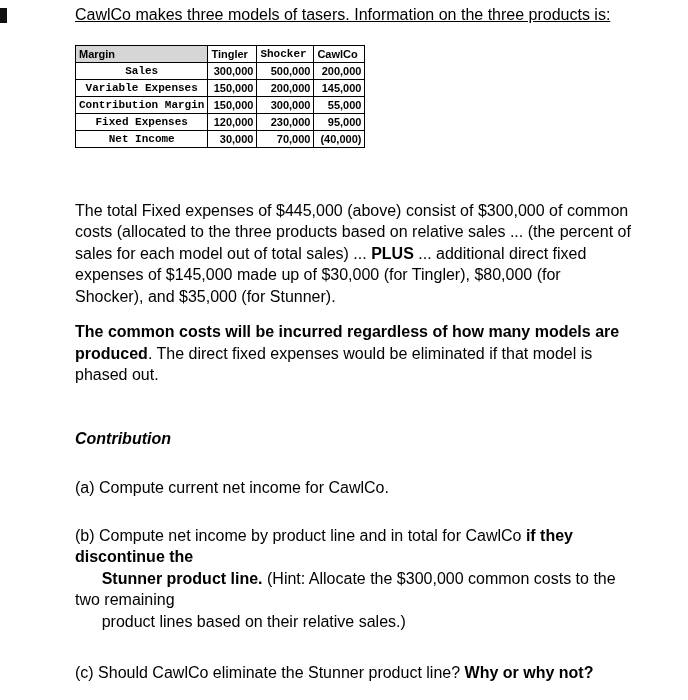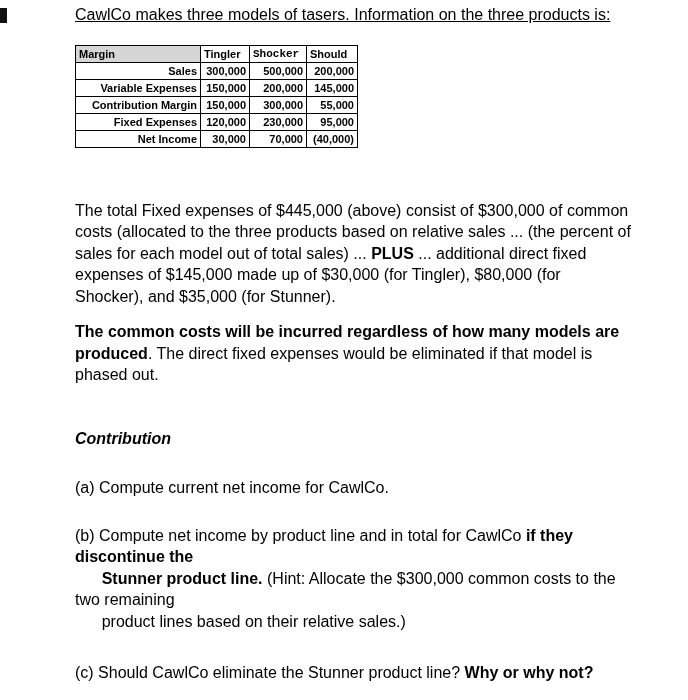--- a/index.html
+++ b/index.html
@@ -84,7 +84,7 @@
         <th class="model-col">Margin</th>
         <th class="col-tingler">Tingler</th>
         <th class="col-shocker">Shocker</th>
-        <th class="col-stunner">Should</th>
+        <th class="col-stunner">CawlCo</th>
       </tr>
     </thead>
     <tbody>

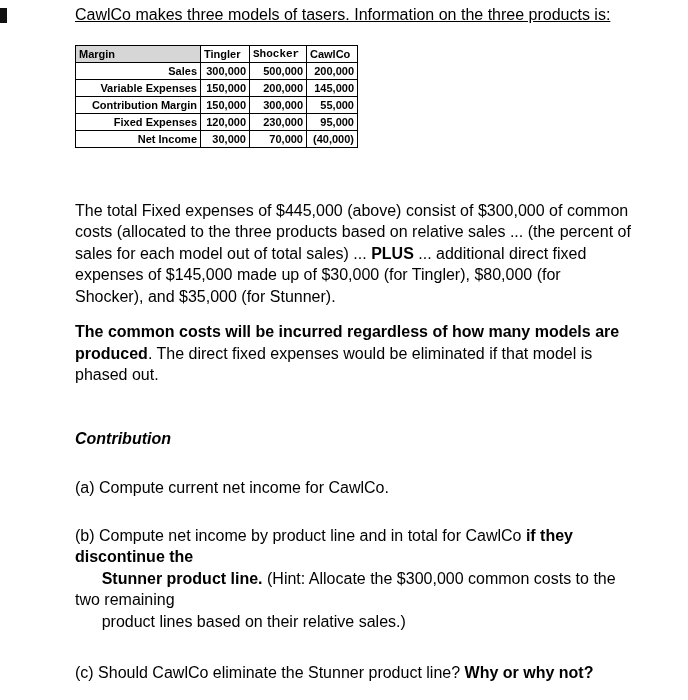--- a/index.html
+++ b/index.html
@@ -63,7 +63,7 @@
     width: 118px;
     background: #d6d6d6;
   }
-  td.row-label { text-align: right; }
+  td.row-label { text-align: center; font-family: Liberation Mono, monospace; }
   .col-tingler { width: 42px; }
   .col-shocker { width: 50px; font-family: Liberation Mono, monospace; }
   .col-stunner { width: 44px; }

